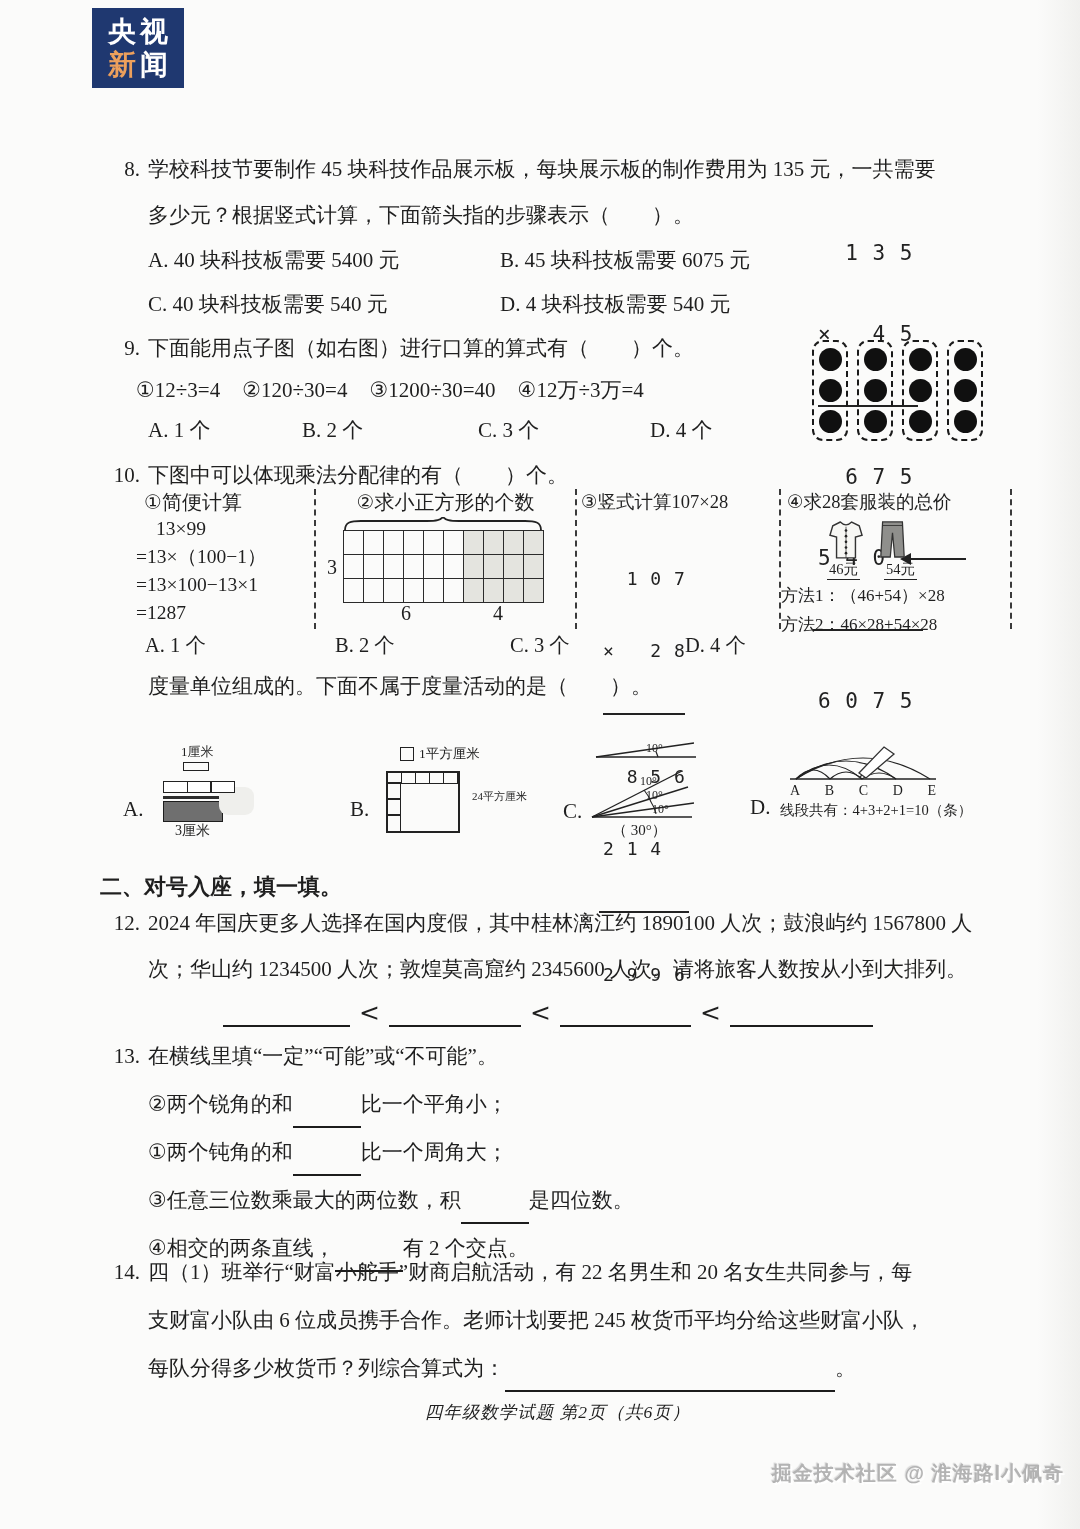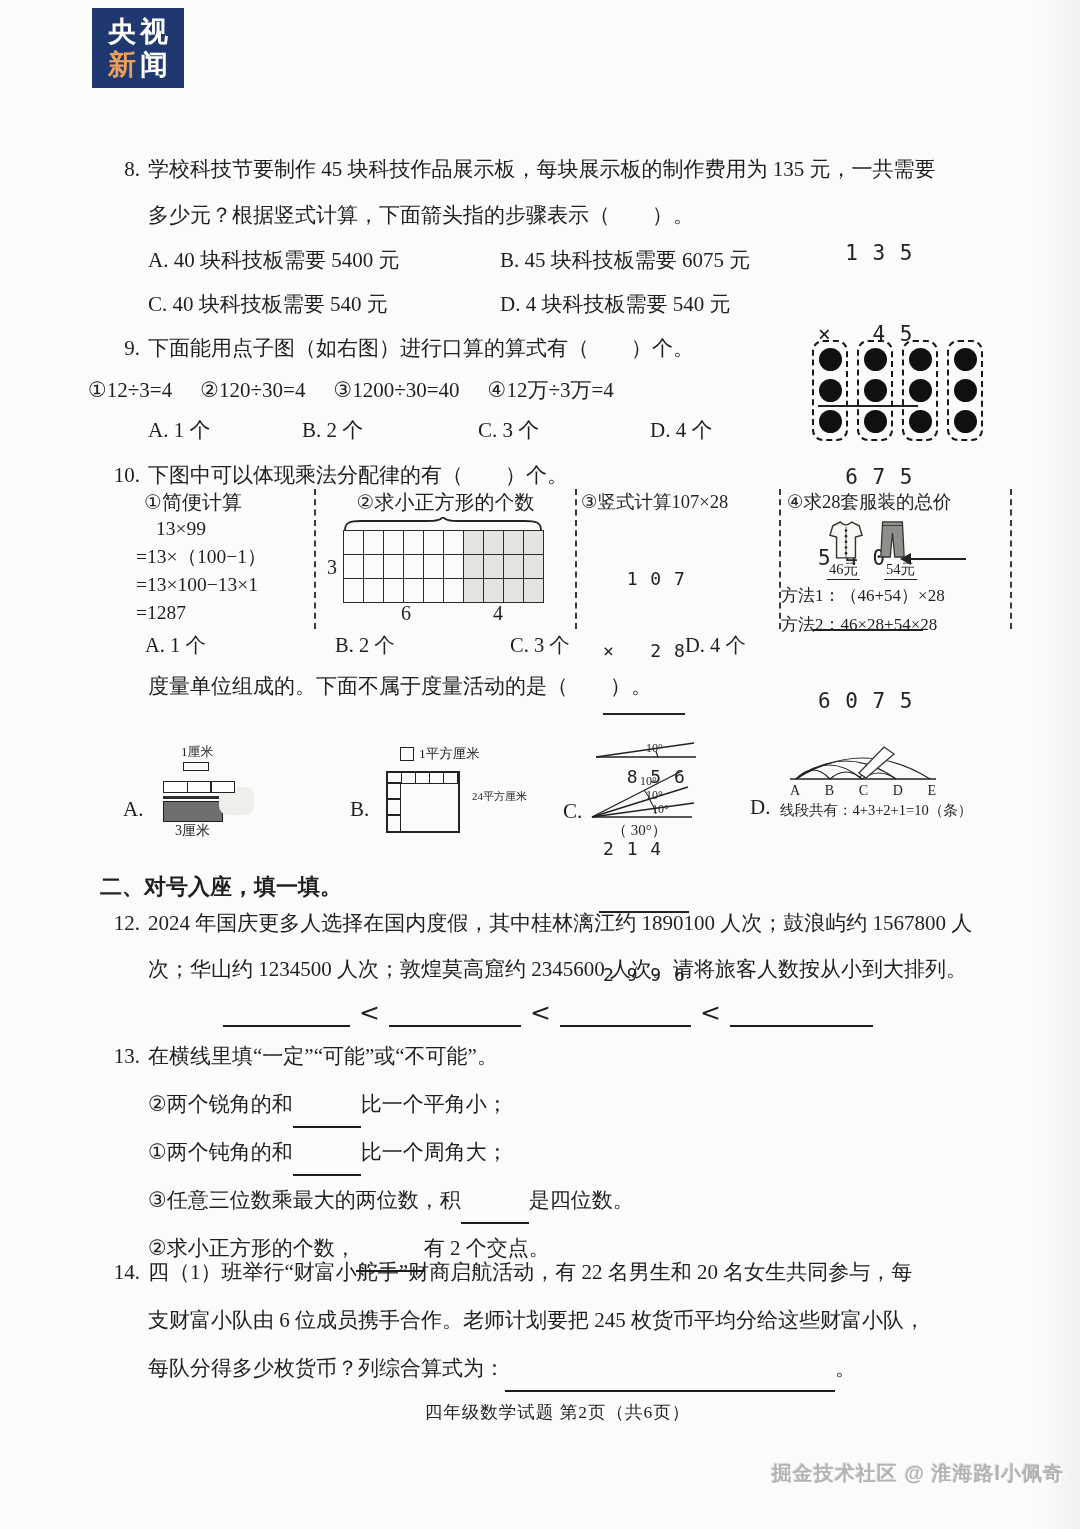--- a/index.html
+++ b/index.html
@@ -22,7 +22,7 @@
   .orow.q9c{grid-template-columns:154px 176px 172px auto;}
   .o10{position:absolute;top:172px;left:0;display:grid;grid-template-columns:190px 175px 175px auto;
        padding-left:145px;line-height:36px;font-size:20.5px;}
-  .frow{display:flex;gap:28px;padding-left:88px;line-height:40px;margin-top:2px;}
+  .frow{display:flex;gap:22px;padding-left:88px;line-height:40px;margin-top:2px;margin-left:48px;}
   
   .calc{font-family:"DejaVu Sans Mono","Liberation Mono",monospace;white-space:pre;color:#222;}
   .calc8{position:absolute;left:818px;top:40px;font-size:21px;line-height:27px;letter-spacing:1px;}

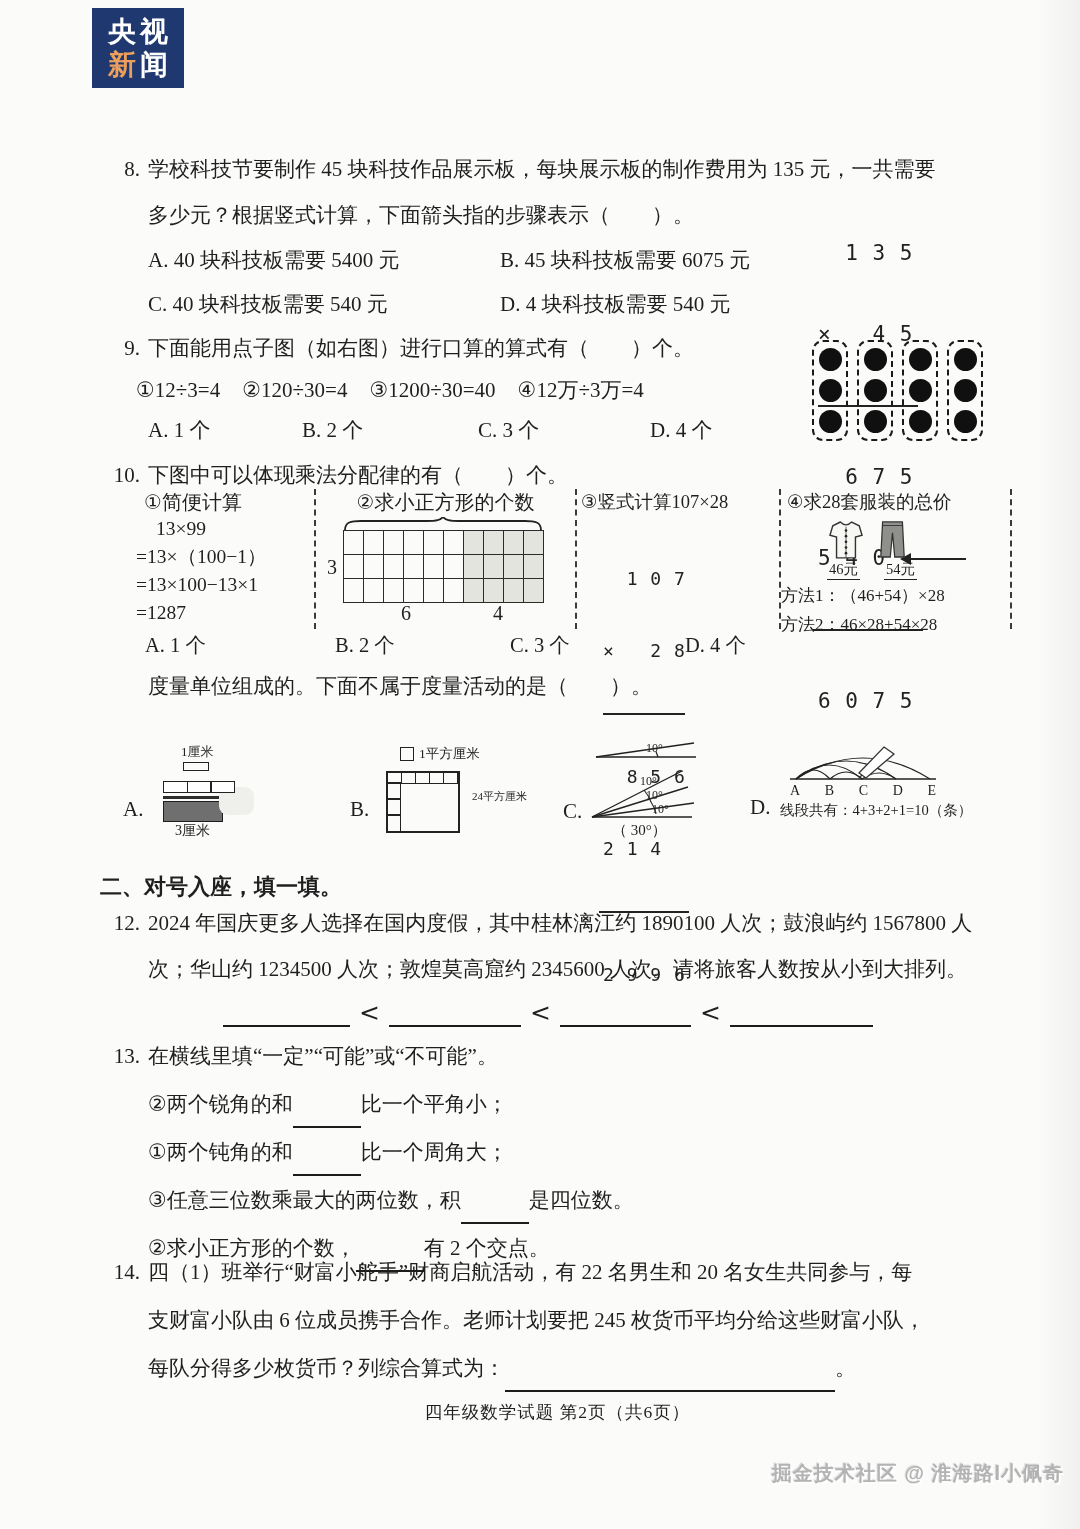--- a/index.html
+++ b/index.html
@@ -369,7 +369,7 @@
     <div class="line" style="line-height:48px"><span>②两个锐角的和</span><span class="bl" style="width:68px"></span><span>比一个平角小；</span></div>
     <div class="line" style="line-height:48px"><span>①两个钝角的和</span><span class="bl" style="width:68px"></span><span>比一个周角大；</span></div>
     <div class="line" style="line-height:48px"><span>③任意三位数乘最大的两位数，积</span><span class="bl" style="width:68px"></span><span>是四位数。</span></div>
-    <div class="line" style="line-height:48px"><span>②求小正方形的个数，</span><span class="bl" style="width:68px"></span><span>有 2 个交点。</span></div>
+    <div class="line" style="line-height:48px"><span>④相交的两条直线，</span><span class="bl" style="width:68px"></span><span>有 2 个交点。</span></div>
   </section>
 
   <section class="q" style="top:1248px">

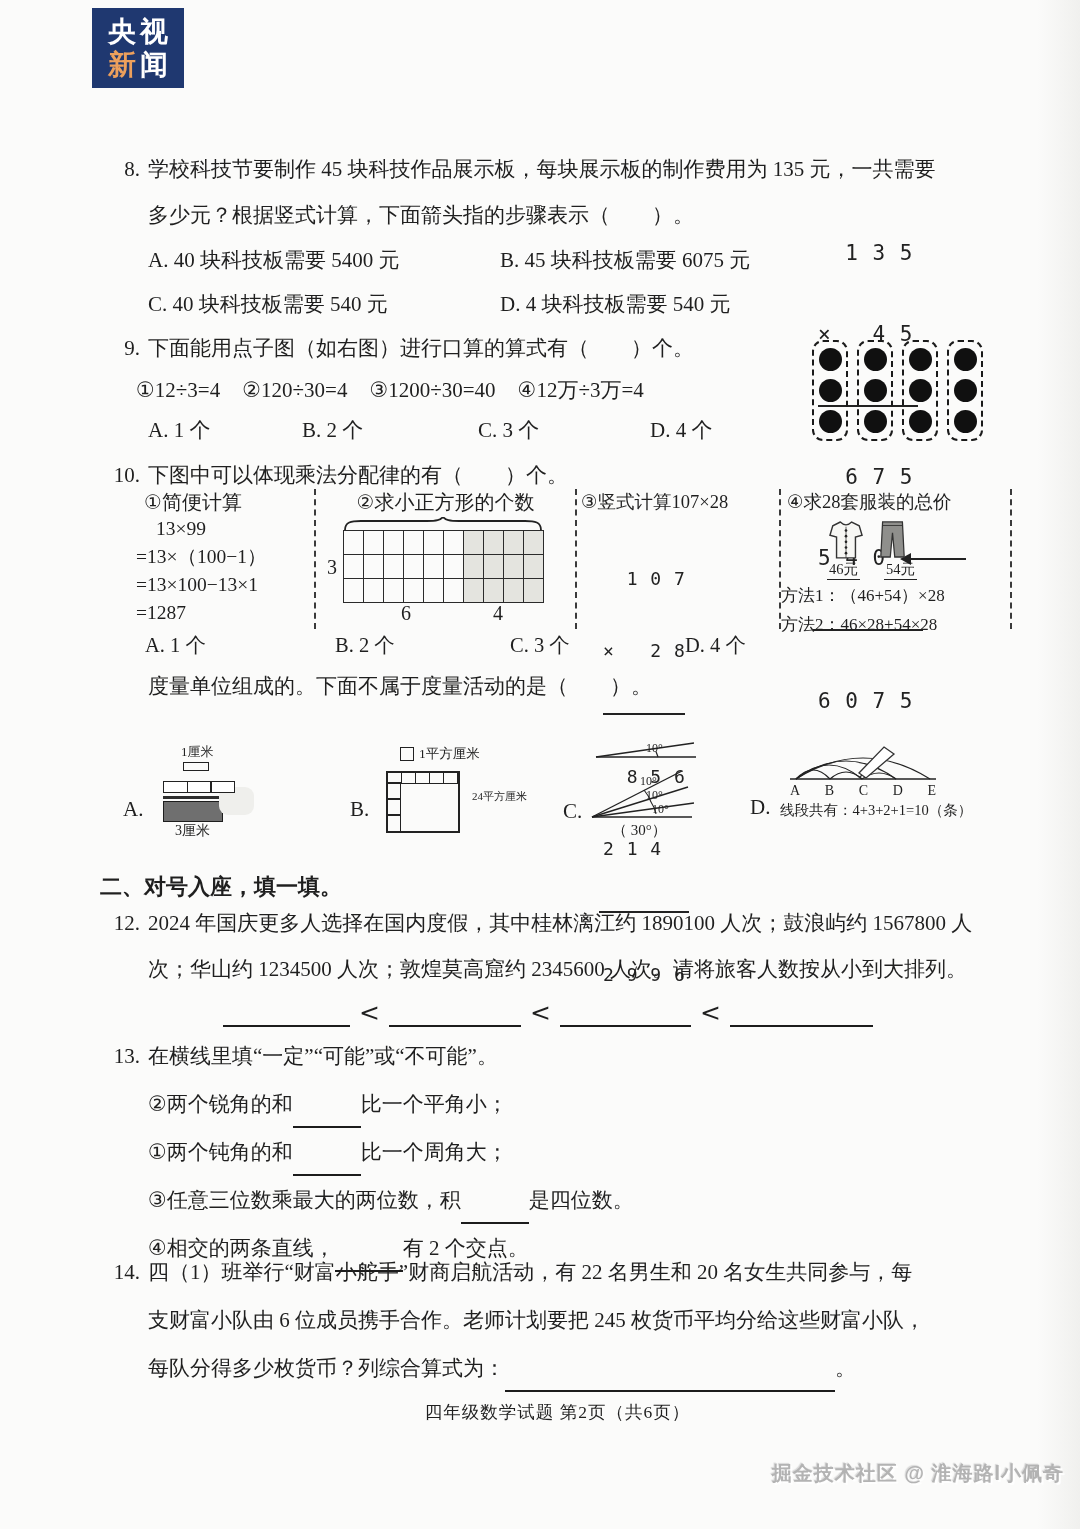--- a/index.html
+++ b/index.html
@@ -97,7 +97,7 @@
   .lt{font-size:25px;margin:0 9px;vertical-align:-2px;font-family:"DejaVu Sans",sans-serif;}
   .sechead{position:absolute;left:100px;top:872px;font-weight:bold;font-size:22px;}
   .footer{position:absolute;top:1400px;left:0;width:1080px;text-align:center;padding-left:35px;
-          box-sizing:border-box;font-size:17.5px;letter-spacing:1px;}
+          box-sizing:border-box;font-style:italic;font-size:17.5px;letter-spacing:1px;}
   .watermark{position:absolute;top:1460px;right:16px;font-size:20px;font-weight:bold;letter-spacing:1px;
              color:#b3b3b3;font-family:"Liberation Sans","DejaVu Sans",sans-serif;
              text-shadow:2px 2px 1px #ffffff,-1px -1px 1px #d8d8d8;}

